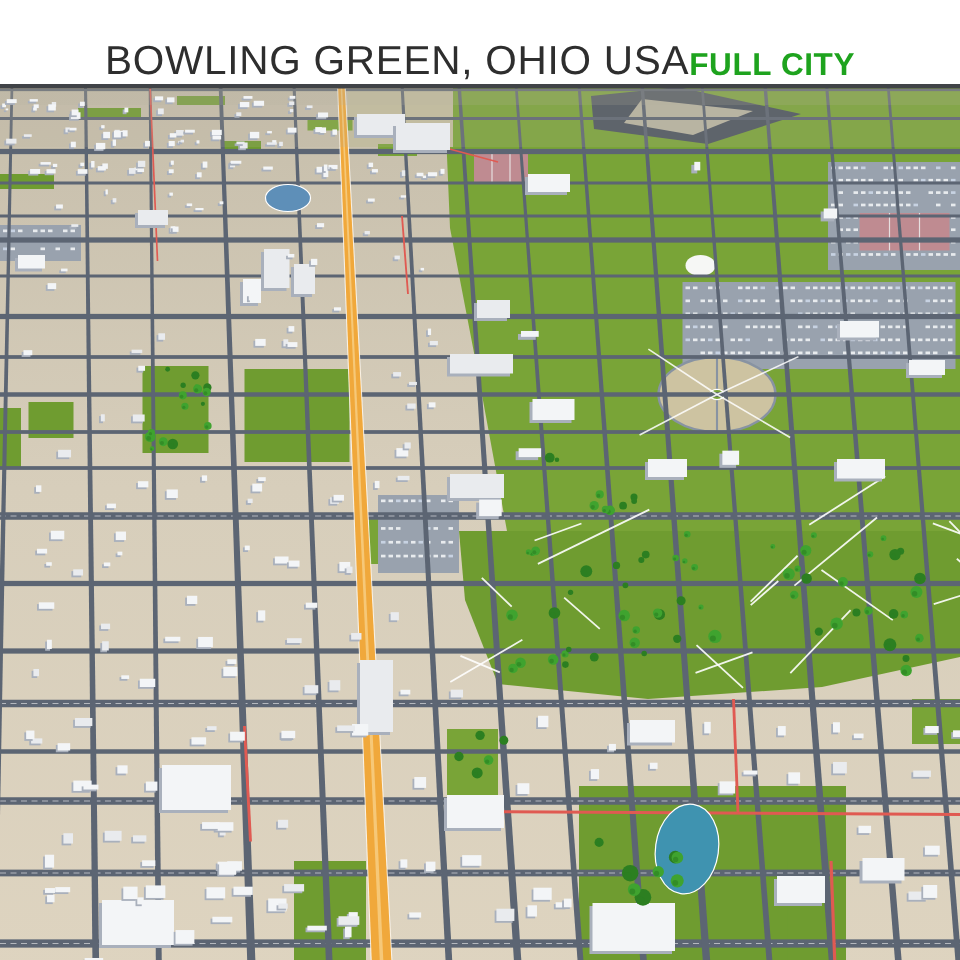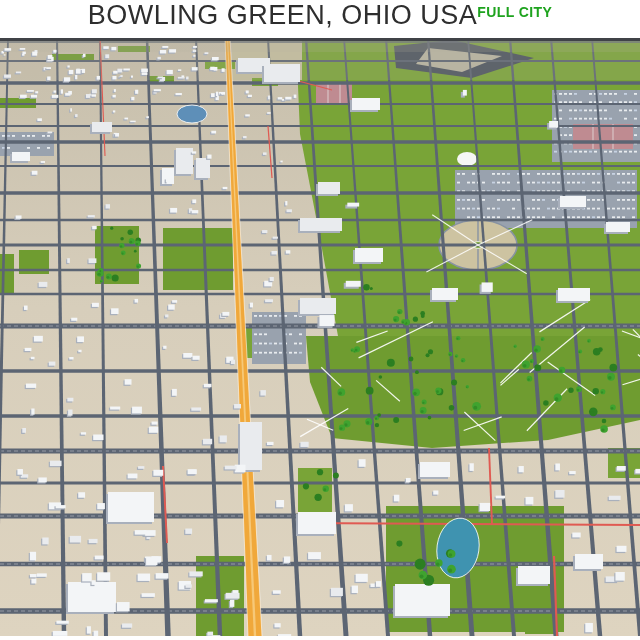--- a/index.html
+++ b/index.html
@@ -5,7 +5,7 @@
   html,body{margin:0;padding:0;background:#ffffff;}
   body{width:640px;height:640px;overflow:hidden;font-family:"Liberation Sans", sans-serif;}
   .page{width:640px;height:640px;background:#ffffff;position:relative;}
-  .header{height:38px;display:flex;align-items:flex-start;justify-content:center;background:#ffffff;}
+  .header{height:56px;display:flex;align-items:flex-end;justify-content:center;background:#ffffff;}
   .title{font-size:27px;color:#2e2e2e;letter-spacing:0.5px;white-space:nowrap;}
   .badge{font-size:14px;font-weight:bold;color:#1ea31e;letter-spacing:0.4px;white-space:nowrap;padding-top:4px;}
   .map-wrap{width:640px;height:598px;position:relative;overflow:hidden;}

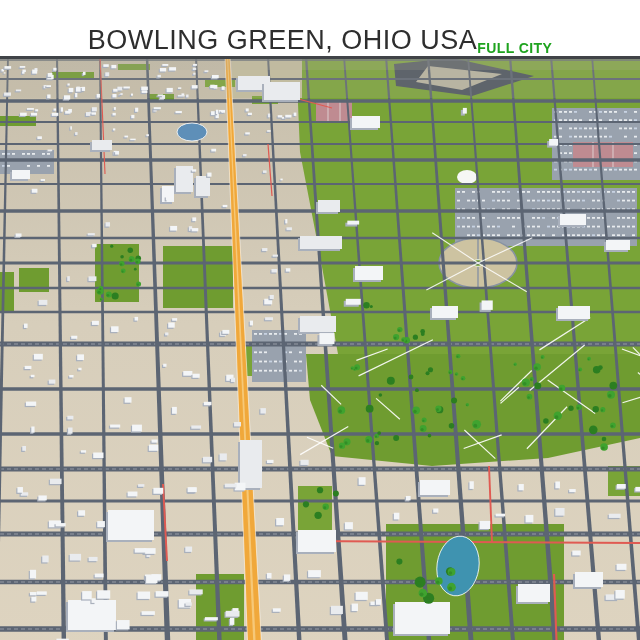--- a/index.html
+++ b/index.html
@@ -7,7 +7,7 @@
   .page{width:640px;height:640px;background:#ffffff;position:relative;}
   .header{height:56px;display:flex;align-items:flex-end;justify-content:center;background:#ffffff;}
   .title{font-size:27px;color:#2e2e2e;letter-spacing:0.5px;white-space:nowrap;}
-  .badge{font-size:14px;font-weight:bold;color:#1ea31e;letter-spacing:0.4px;white-space:nowrap;padding-top:4px;}
+  .badge{font-size:21px;font-weight:bold;color:#1ea31e;letter-spacing:0.4px;white-space:nowrap;padding-top:4px;}
   .map-wrap{width:640px;height:598px;position:relative;overflow:hidden;}
   svg{display:block;}
 </style>

